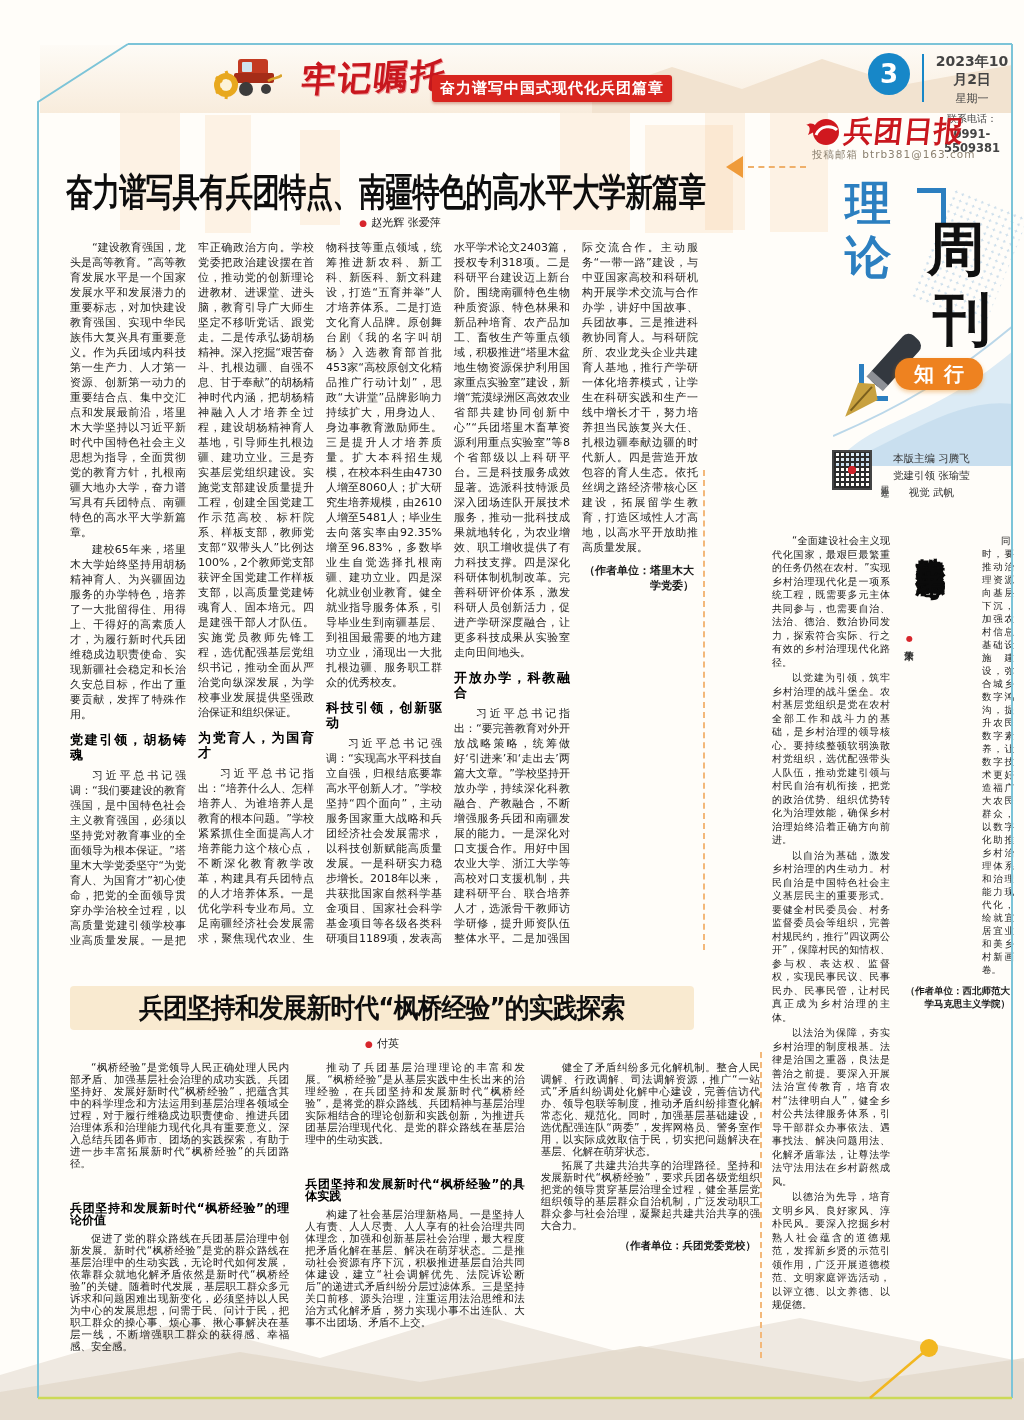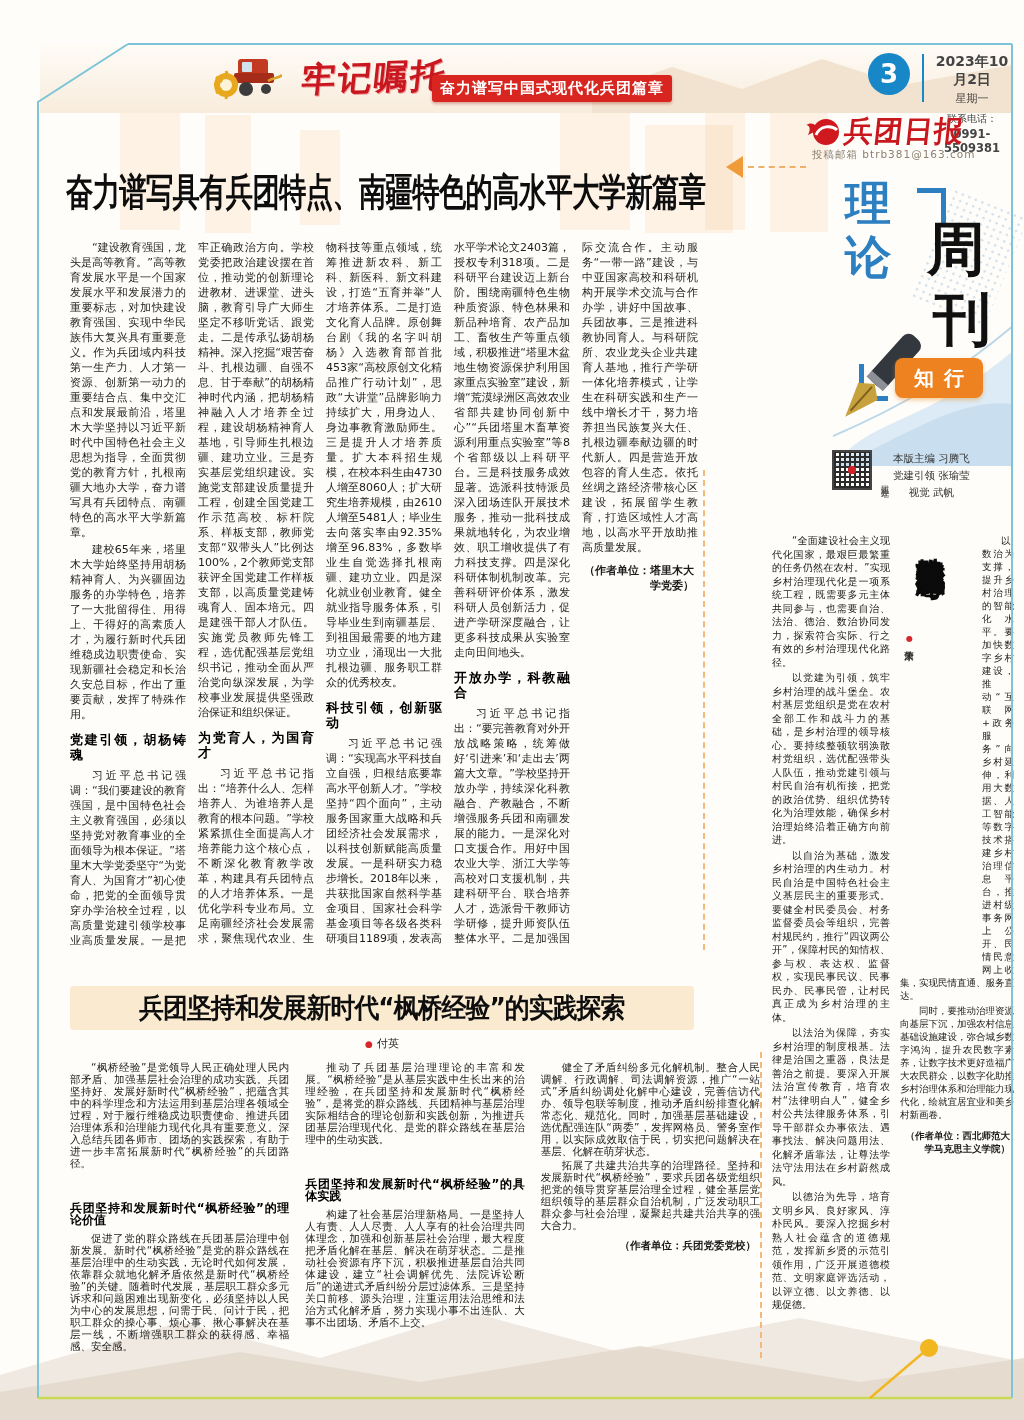--- a/index.html
+++ b/index.html
@@ -151,6 +151,7 @@
   <h1 class="lead-headline">奋力谱写具有兵团特点、南疆特色的高水平大学新篇章</h1>
   <div class="headline-arrow"></div>
   <div class="headline-dash"></div>
+  <div class="byline lead-byline">赵光辉 张爱萍</div>
   <div class="lead-body">
       <p class="para">“建设教育强国，龙头是高等教育。”高等教育发展水平是一个国家发展水平和发展潜力的重要标志，对加快建设教育强国、实现中华民族伟大复兴具有重要意义。作为兵团域内科技第一生产力、人才第一资源、创新第一动力的重要结合点、集中交汇点和发展最前沿，塔里木大学坚持以习近平新时代中国特色社会主义思想为指导，全面贯彻党的教育方针，扎根南疆大地办大学，奋力谱写具有兵团特点、南疆特色的高水平大学新篇章。</p>
       <p class="para">建校65年来，塔里木大学始终坚持用胡杨精神育人、为兴疆固边服务的办学特色，培养了一大批留得住、用得上、干得好的高素质人才，为履行新时代兵团维稳戍边职责使命、实现新疆社会稳定和长治久安总目标，作出了重要贡献，发挥了特殊作用。</p>

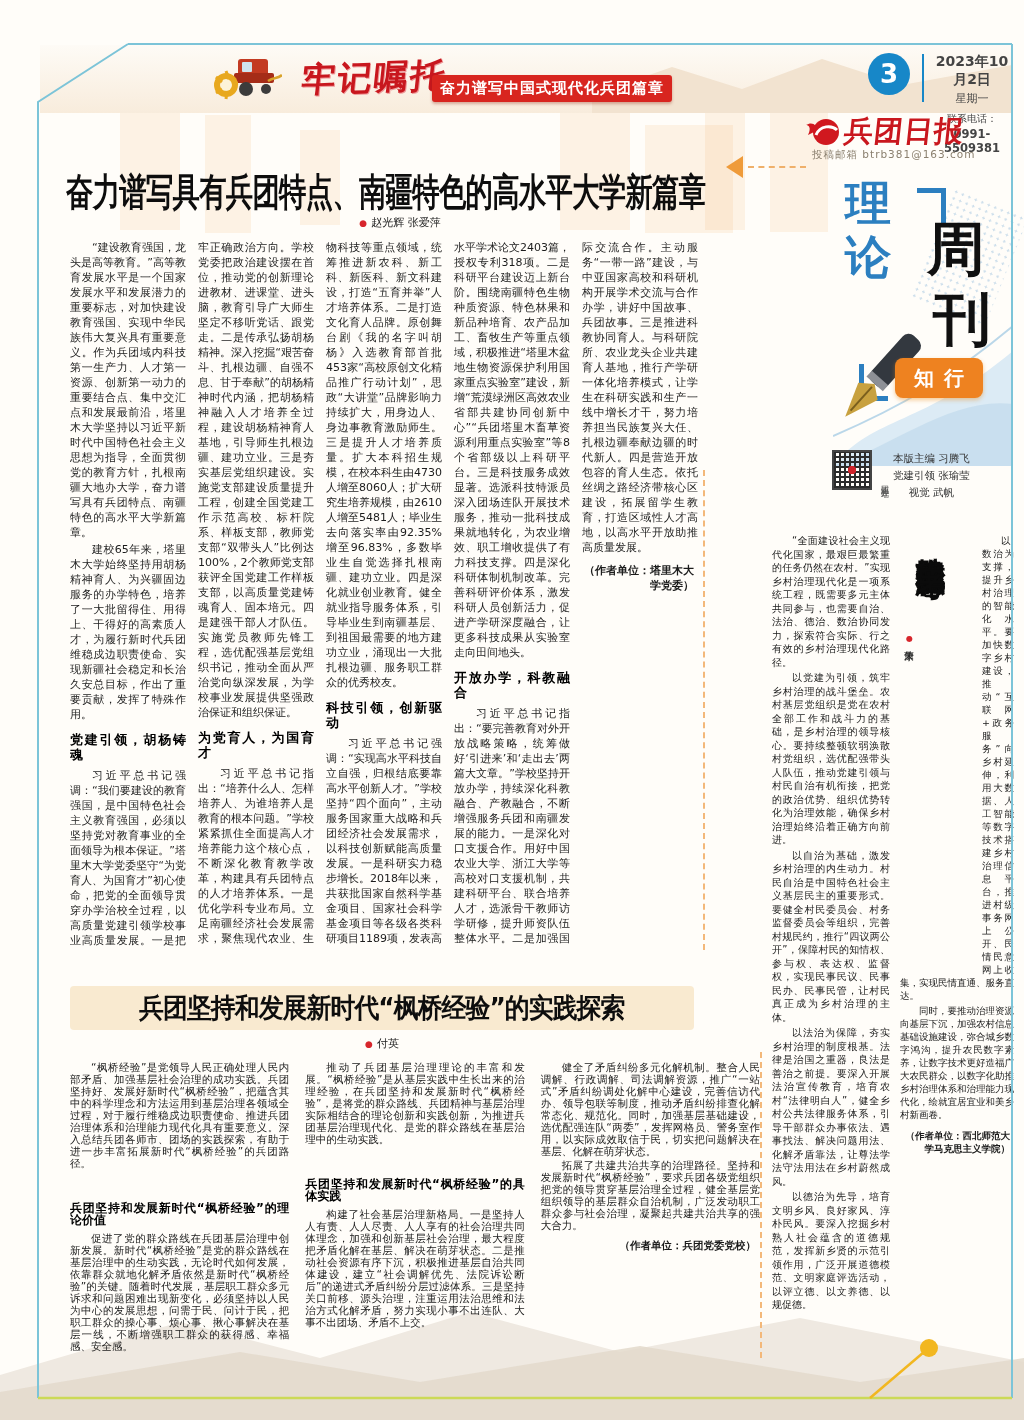--- a/index.html
+++ b/index.html
@@ -58,9 +58,9 @@
   .mh-br{position:absolute;z-index:2;}
   .br1{left:84px;top:20px;width:24px;height:32px;border-top:5px solid #2c7fc0;border-right:5px solid #2c7fc0;}
   .br2{left:26px;top:196px;width:24px;height:32px;border-left:5px solid #2c7fc0;border-bottom:5px solid #2c7fc0;}
-  .mh-zhixing{position:absolute;left:62px;top:190px;width:88px;height:40px;background:#ee8220;color:#fff;
+  .mh-zhixing{position:absolute;left:62px;top:190px;width:88px;height:32px;background:#ee8220;color:#fff;
           font-size:20px;font-weight:900;letter-spacing:10px;display:flex;align-items:center;justify-content:center;
-          padding-left:10px;box-sizing:border-box;border-radius:8px;box-shadow:0 2px 4px rgba(230,140,30,.45);z-index:3;}
+          padding-left:10px;box-sizing:border-box;border-radius:15px;box-shadow:0 2px 4px rgba(230,140,30,.45);z-index:3;}
   .mh-pen{position:absolute;left:-8px;top:150px;z-index:2;}
   
   .credits{position:absolute;left:832px;top:448px;width:182px;height:64px;display:flex;z-index:2;text-align:center;}

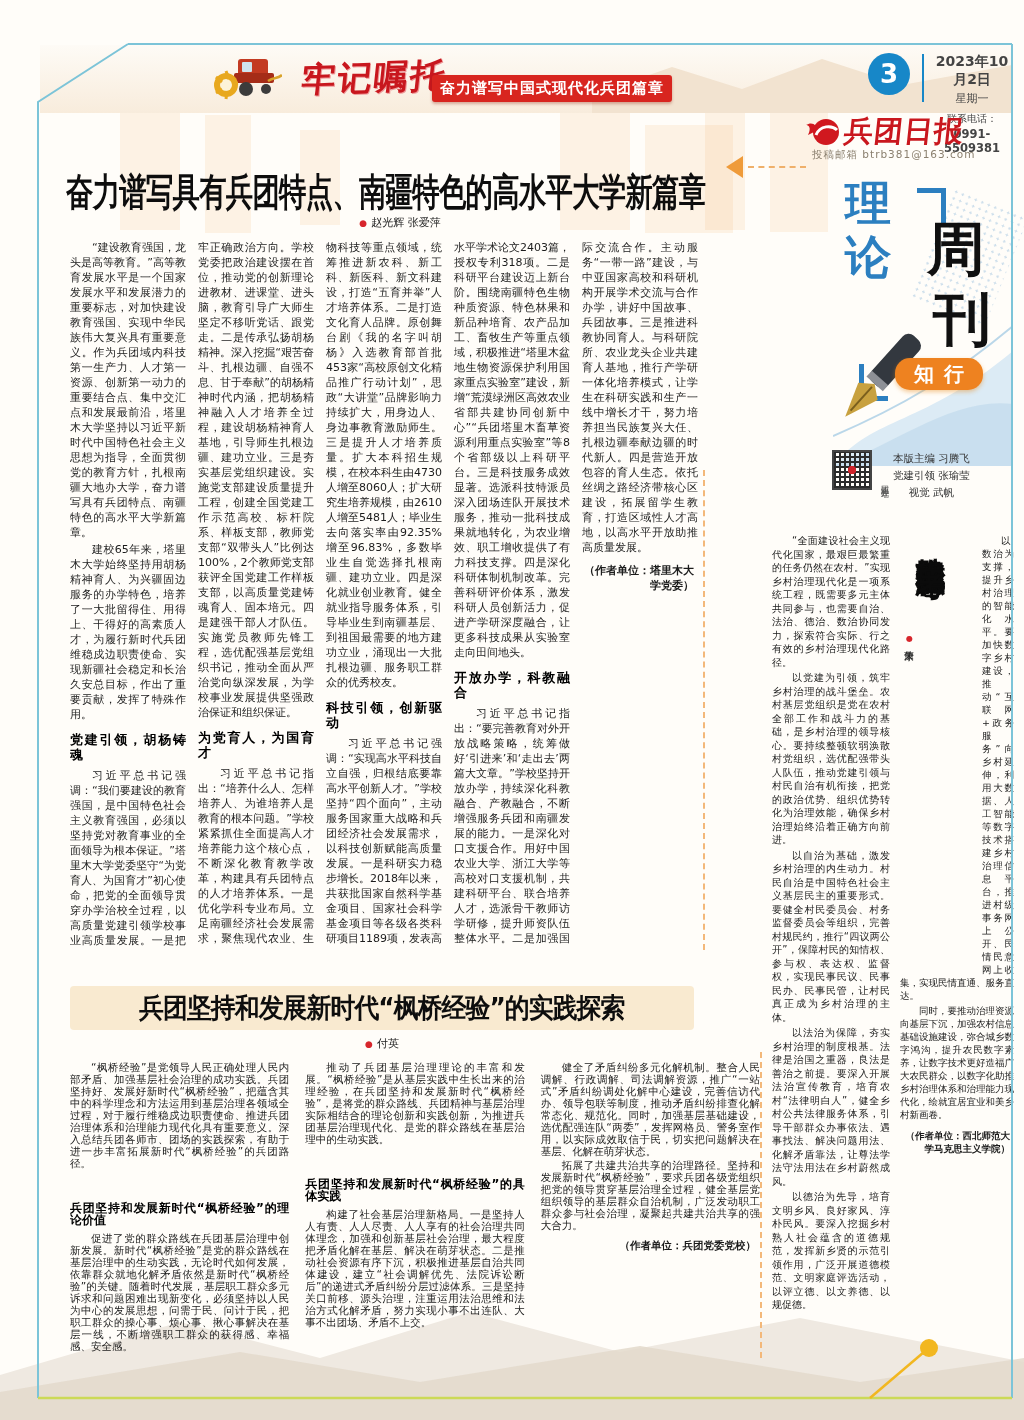--- a/index.html
+++ b/index.html
@@ -215,7 +215,6 @@
         <div class="ra-title">助推乡村治理现代化的路径思考</div>
       </div>
       <div>
-          <p class="para">以数治为支撑，提升乡村治理的智能化水平。要加快数字乡村建设，推动“互联网+政务服务”向乡村延伸，利用大数据、人工智能等数字技术搭建乡村治理信息平台，推进村级事务网上公开、民情民意网上收集，实现民情直通、服务直达。</p>
           <p class="para">同时，要推动治理资源向基层下沉，加强农村信息基础设施建设，弥合城乡数字鸿沟，提升农民数字素养，让数字技术更好造福广大农民群众，以数字化助推乡村治理体系和治理能力现代化，绘就宜居宜业和美乡村新画卷。</p>
           <p class="attribution">（作者单位：西北师范大学马克思主义学院）</p>
         </div>

